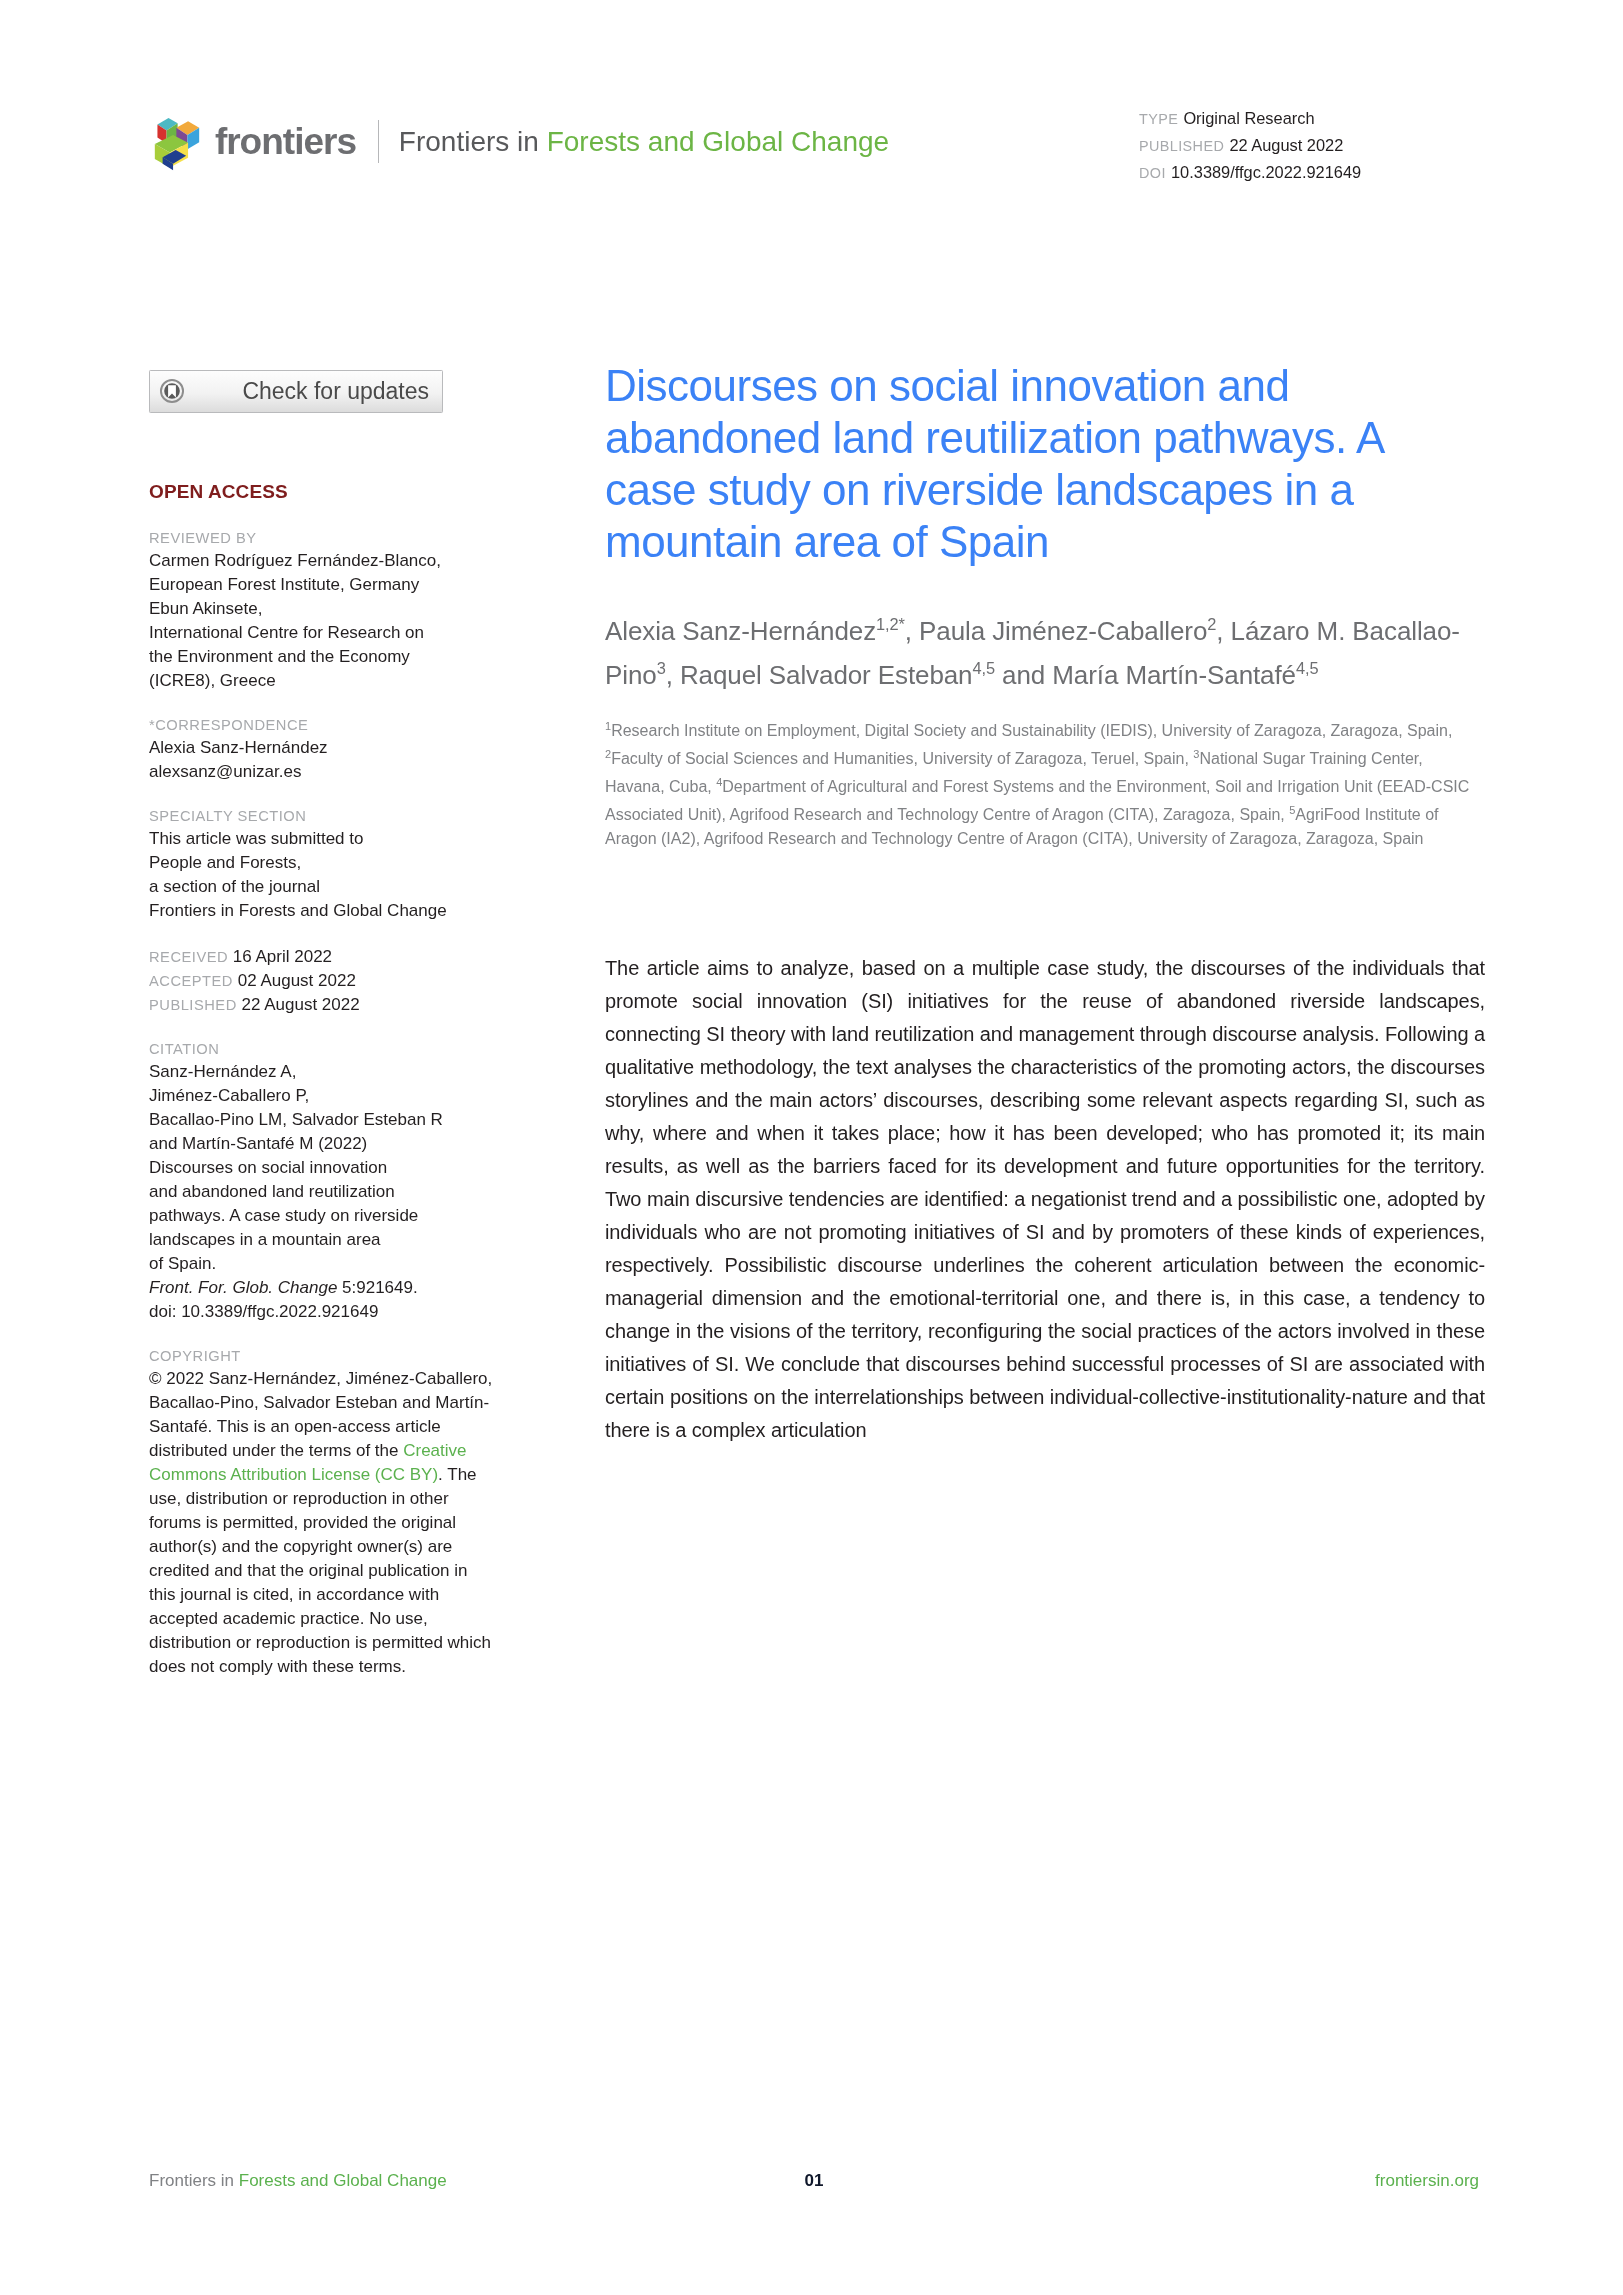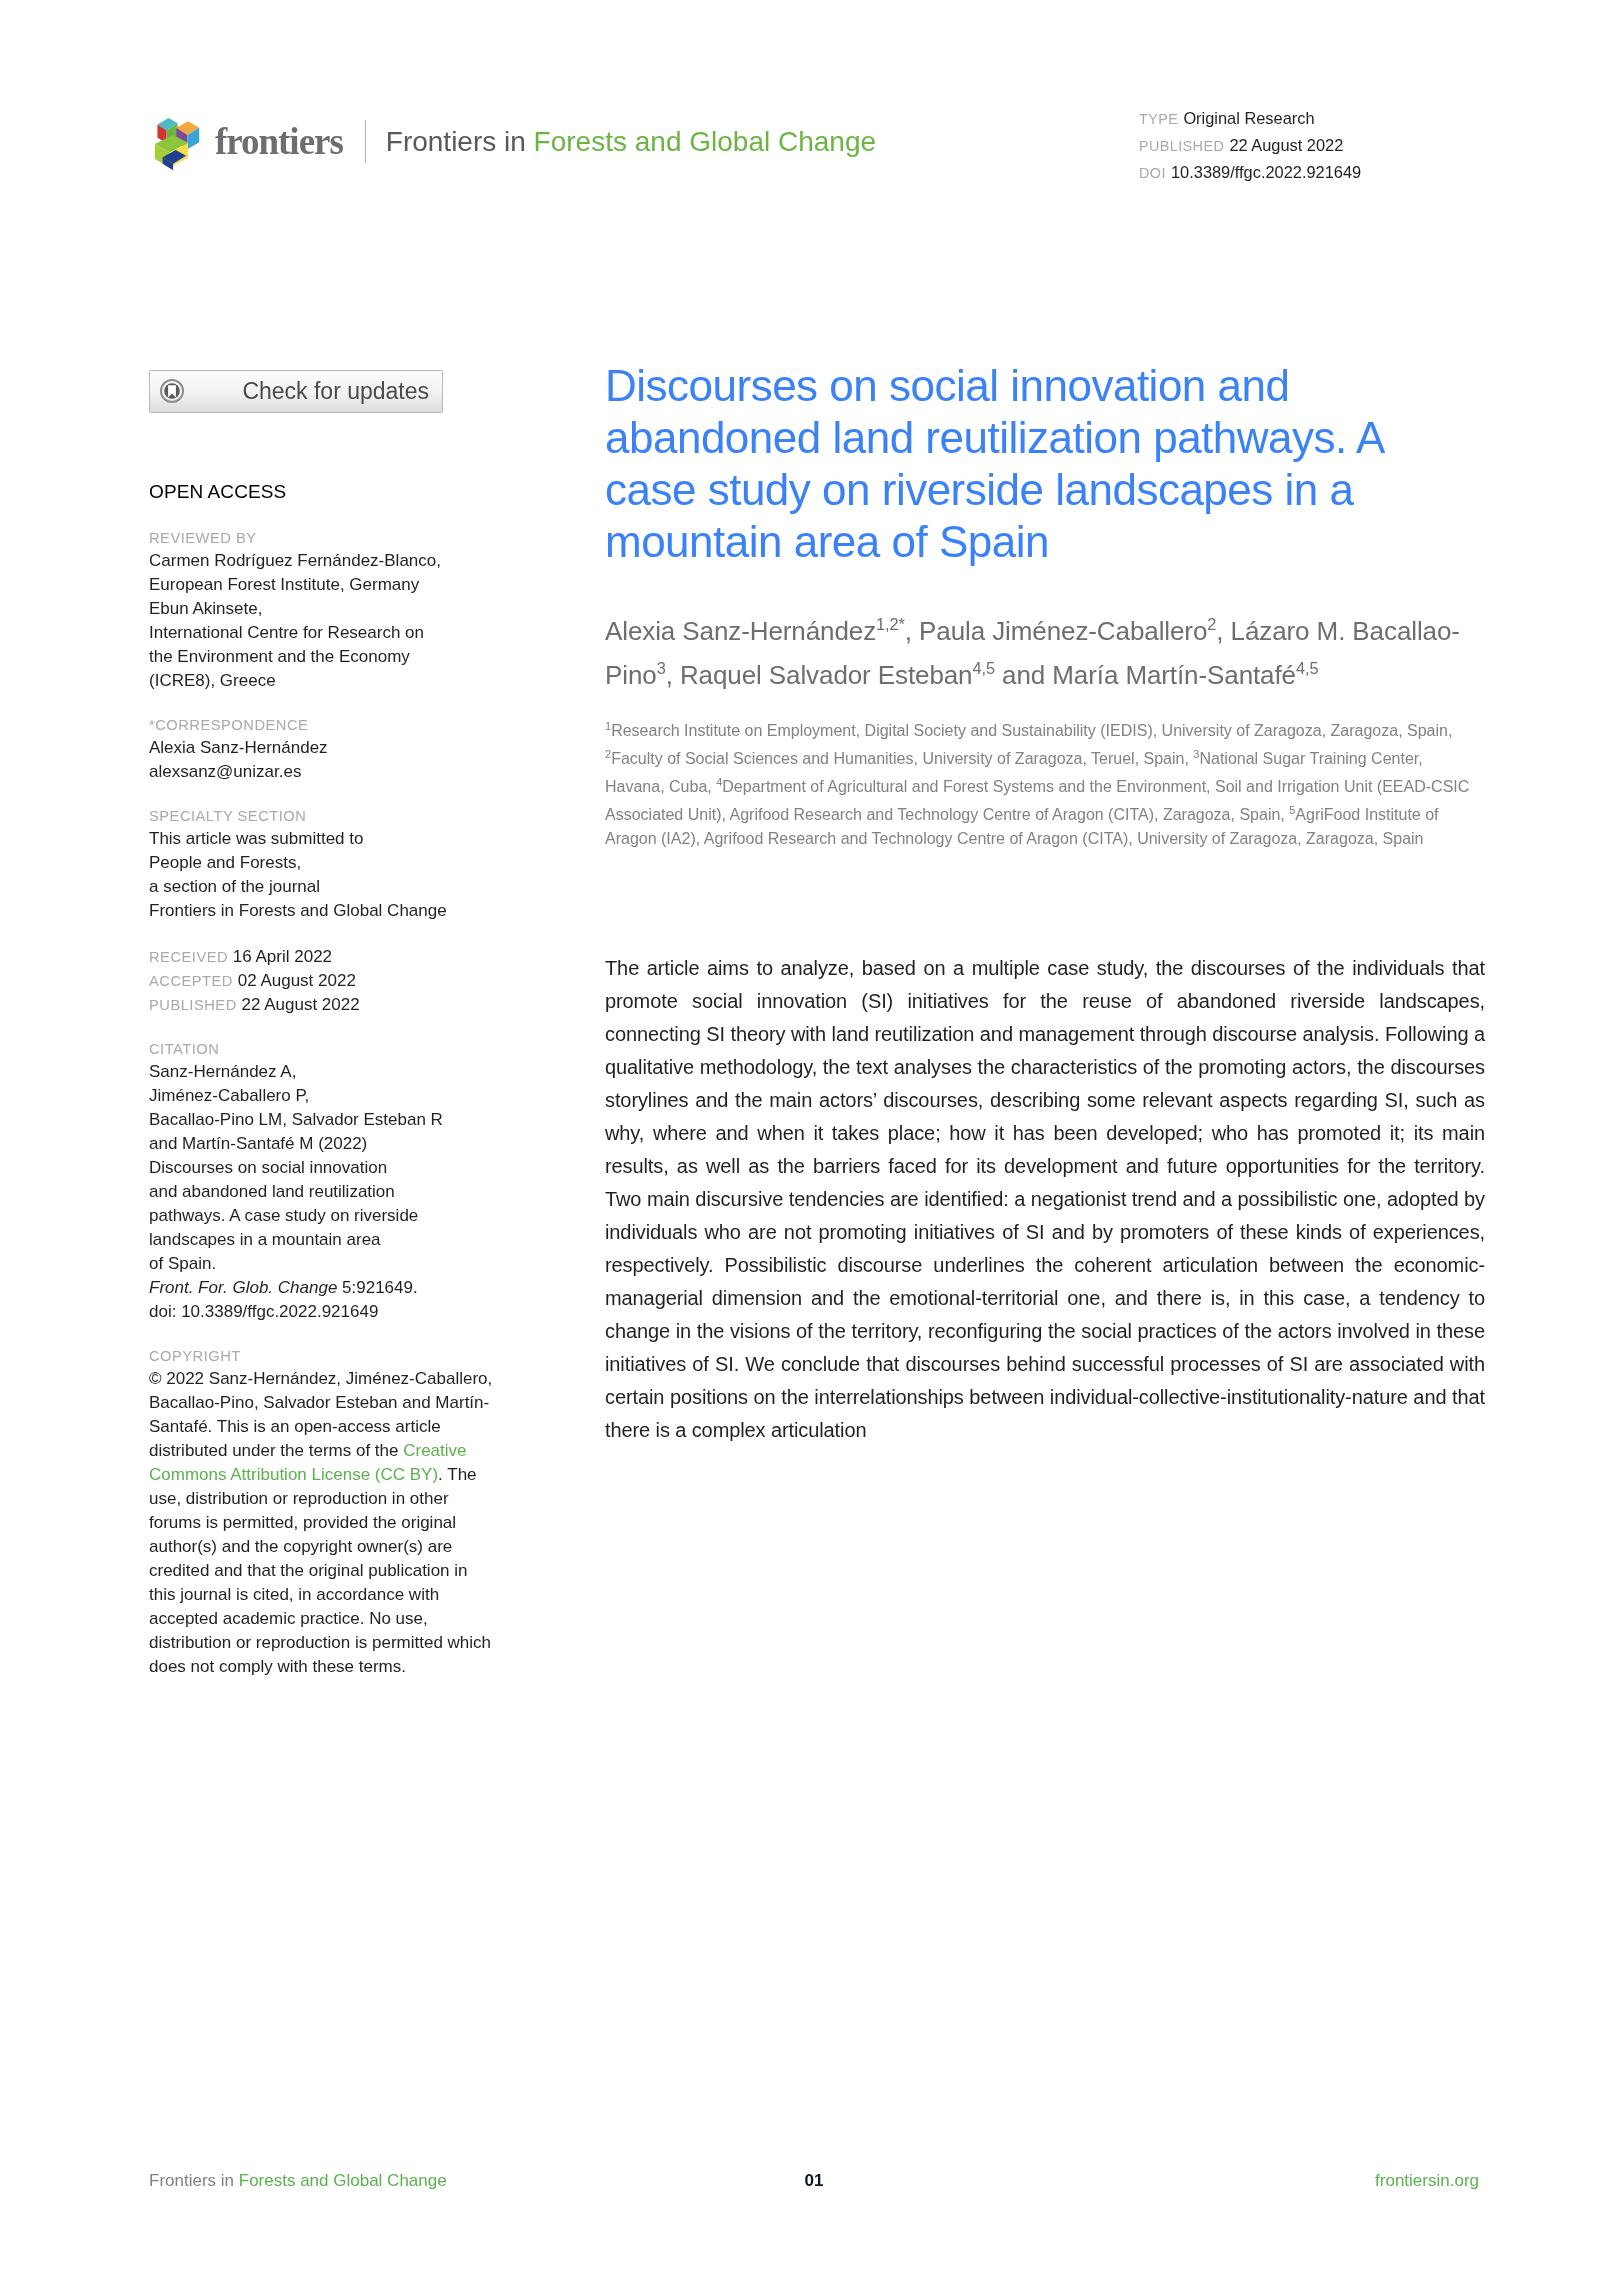--- a/index.html
+++ b/index.html
@@ -40,7 +40,7 @@
   }
   .logo-mark svg { display: block; }
   .logo-word {
-    font-family: Liberation Serif, serif;
+    font-family: Liberation Sans, sans-serif;
     font-size: 37px;
     font-weight: bold;
     color: #6d6e71;

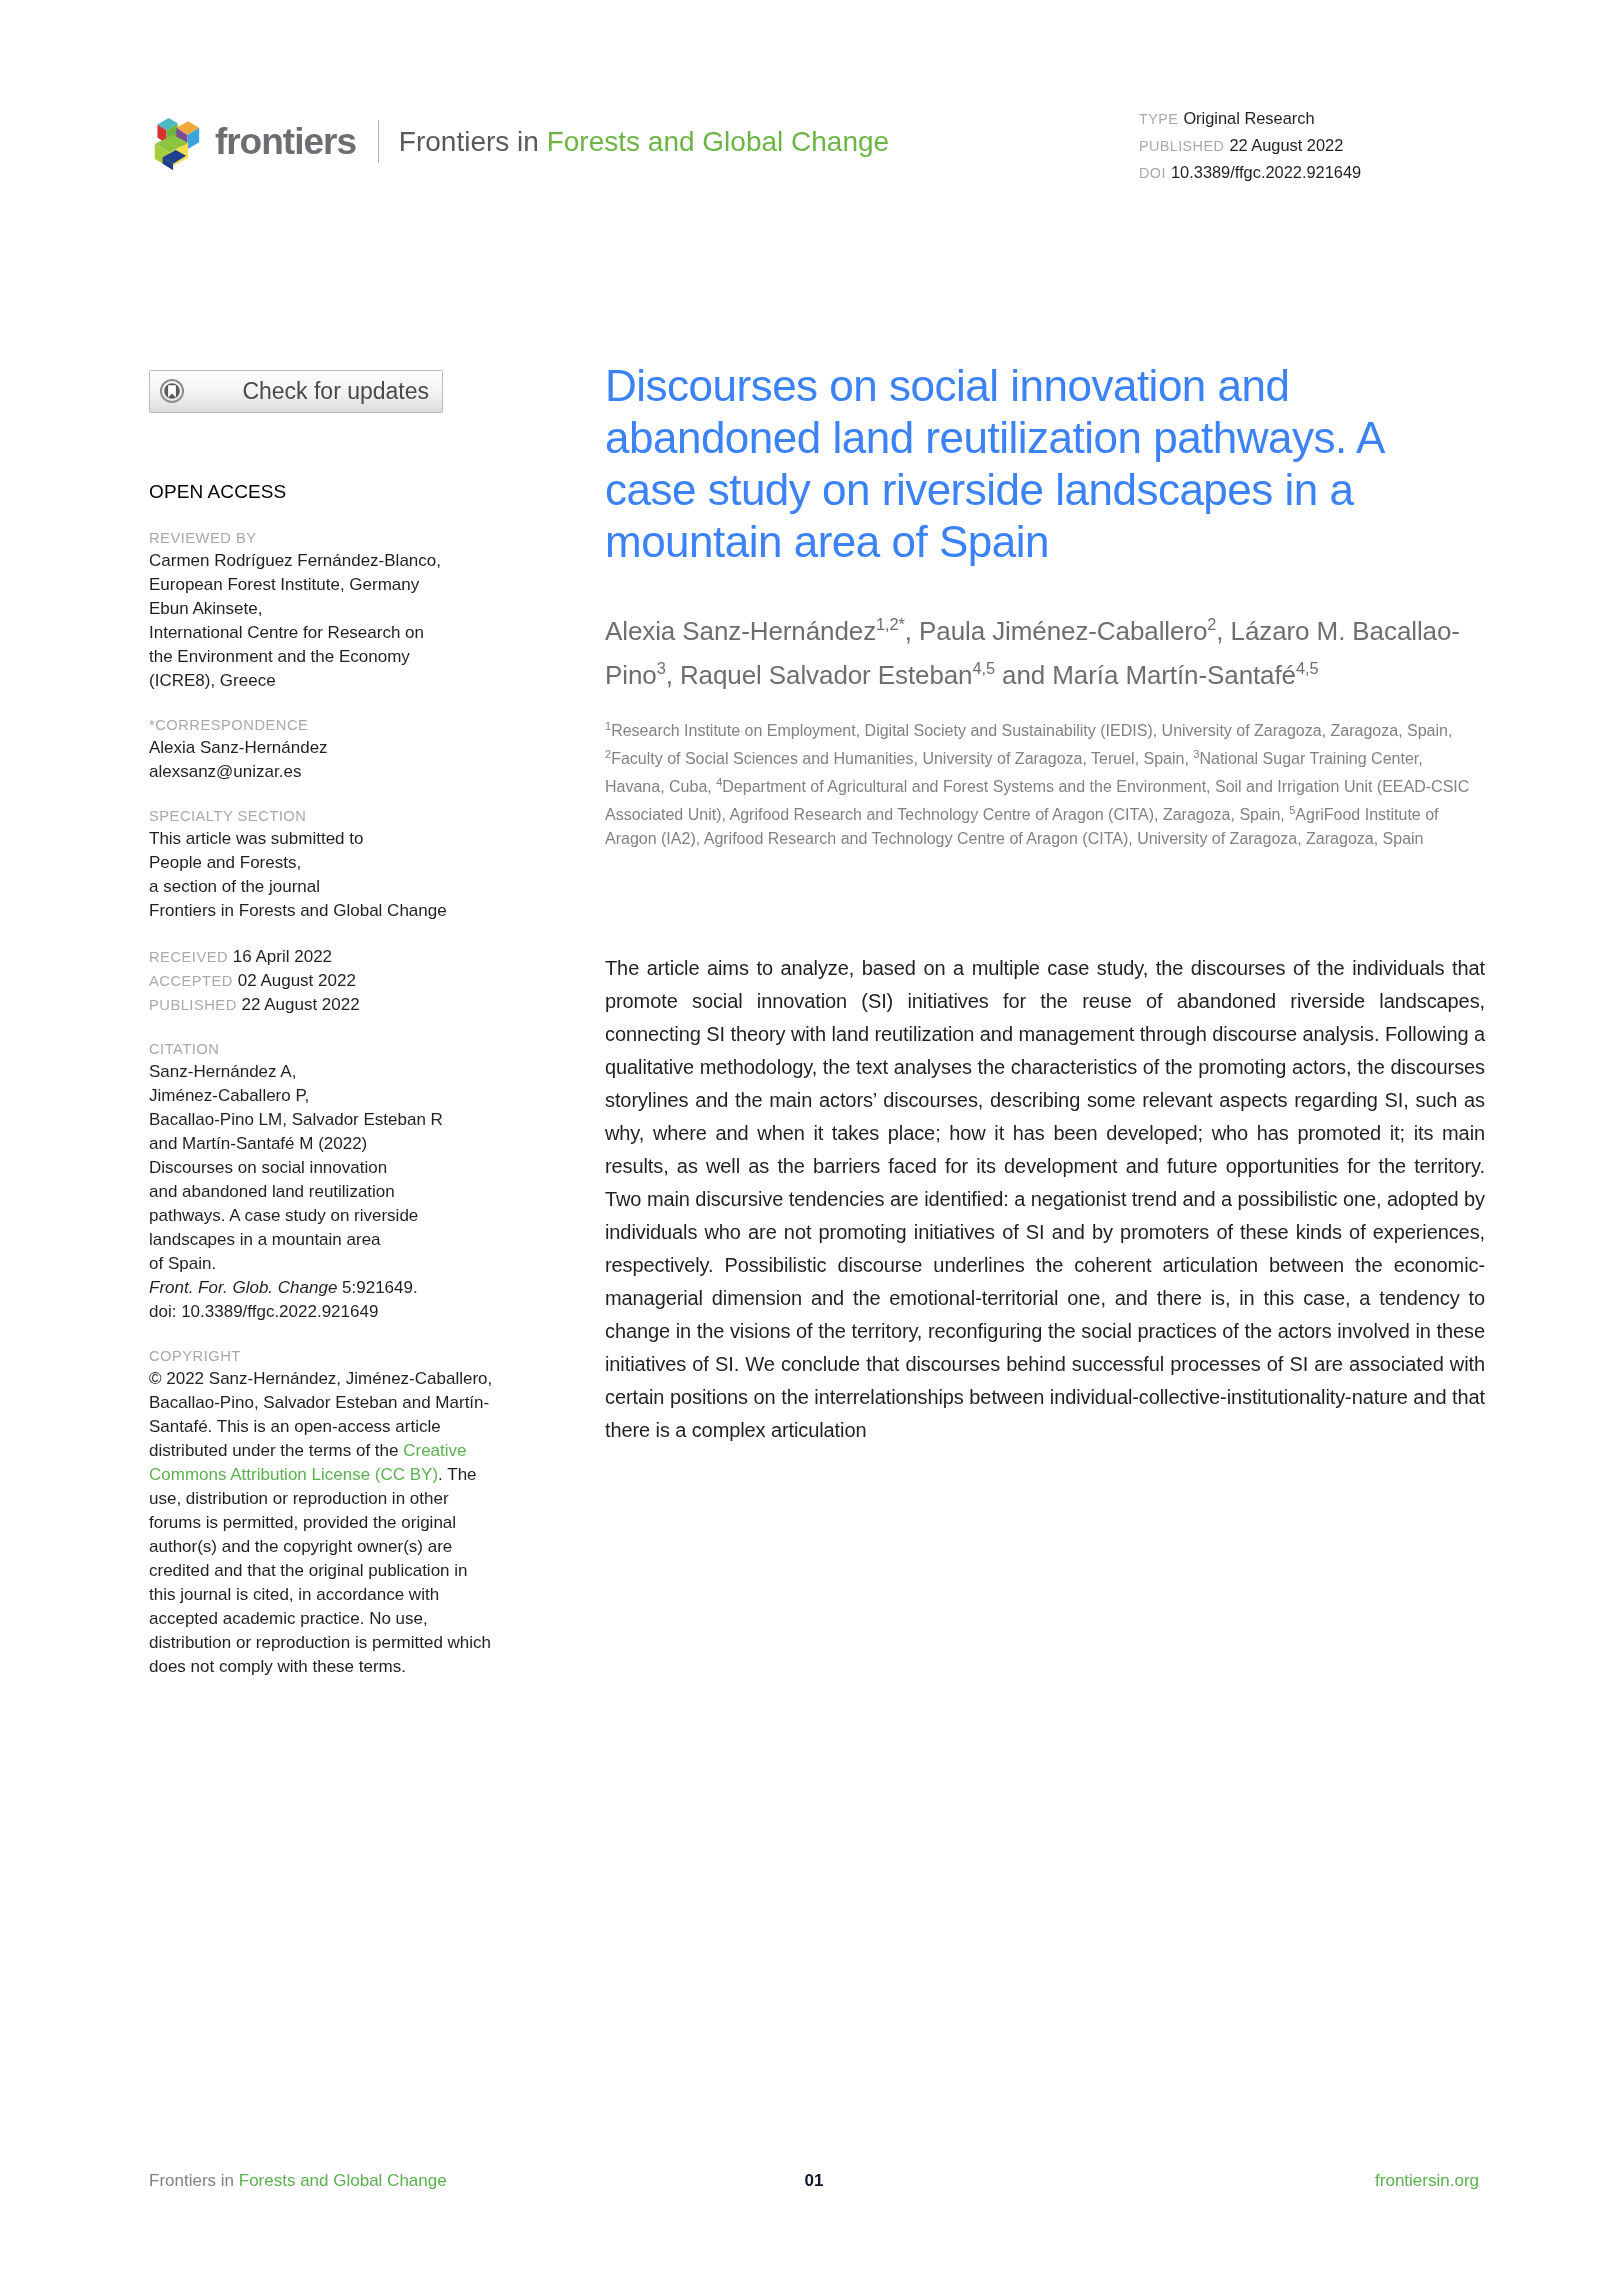--- a/index.html
+++ b/index.html
@@ -108,9 +108,9 @@
   }
   .open-access {
     font-size: 19px;
-    font-weight: normal;
+    font-weight: bold;
     letter-spacing: 0.1px;
-    color: #000000;
+    color: #7f1d1d;
     margin-bottom: 25px;
   }
   .sb-block { margin-bottom: 22px; }

